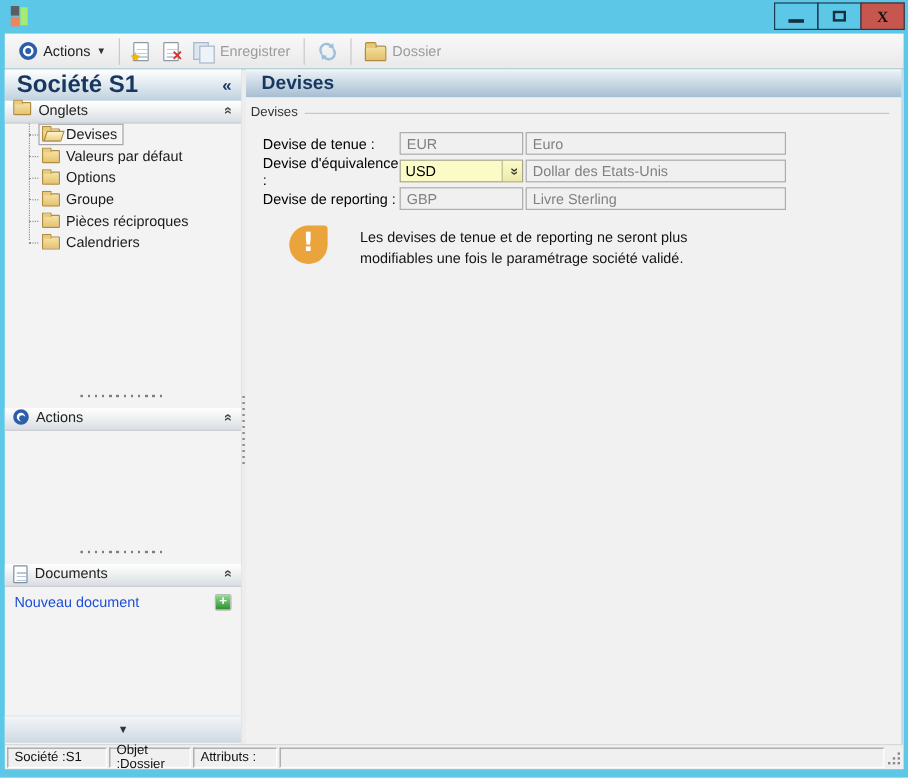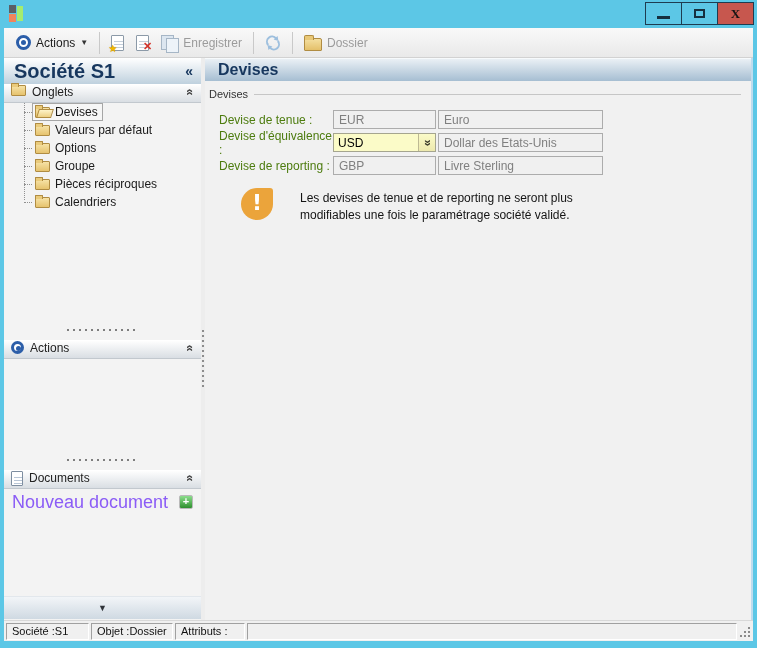--- a/index.html
+++ b/index.html
@@ -112,7 +112,7 @@
 
   .form { margin-left:14px; margin-top:10px; }
   .frow { display:flex; align-items:center; height:19px; margin-bottom:4px; position:relative; }
-  .flabel { width:114px; font-size:12px; color:#4d7c0f; }
+  .flabel { width:114px; font-size:12px; color:#000000; }
   .fbox { height:19px; border:1px solid #ACACAC; background:#F0F0F0; color:#808080;
           font-size:12px; display:flex; align-items:center; padding:0 5px; }
   .fcode { width:103px; }

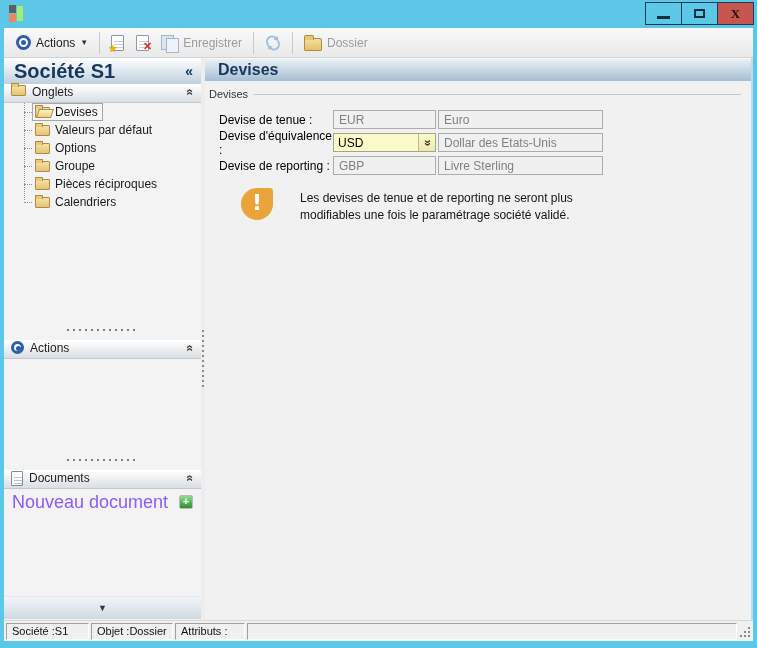--- a/index.html
+++ b/index.html
@@ -116,7 +116,7 @@
   .fbox { height:19px; border:1px solid #ACACAC; background:#F0F0F0; color:#808080;
           font-size:12px; display:flex; align-items:center; padding:0 5px; }
   .fcode { width:103px; }
-  .fname { width:165px; margin-left:2px; }
+  .fname { width:217px; margin-left:2px; }
   .combo { width:103px; height:19px; border:1px solid #A5A58F; background:#FBFBC8; display:flex; align-items:stretch; }
   .combo .val { flex:1; font-size:12px; color:#000; display:flex; align-items:center; padding-left:4px; }
   .combo .btn { width:17px; border-left:1px solid #BDB993; display:flex; align-items:center; justify-content:center; background:linear-gradient(#FBFBC8,#EDE9AE); }

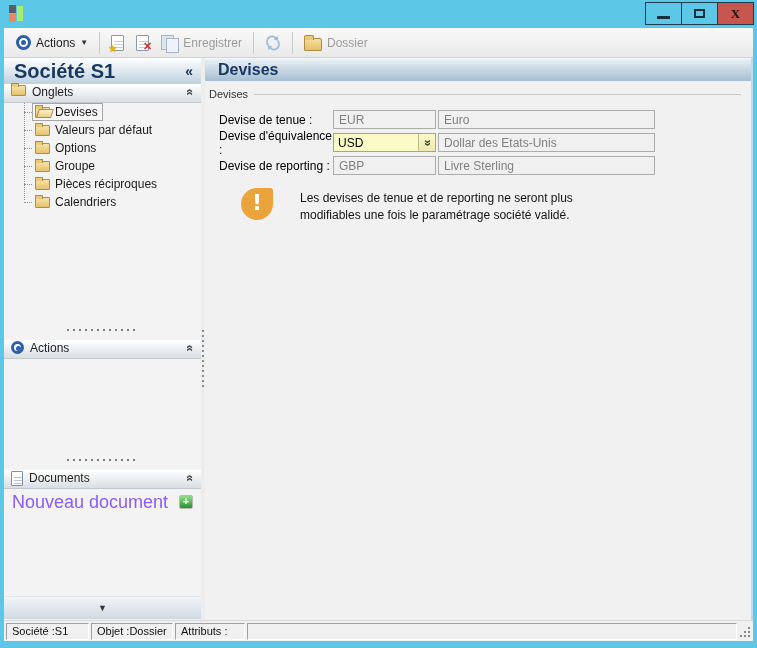--- a/index.html
+++ b/index.html
@@ -92,7 +92,7 @@
       background:repeating-linear-gradient(90deg,#7E7E7E 0 2px, transparent 2px 6px); }
 
   .newdoc-row { position:absolute; left:0; right:0; top:434px; height:20px; display:flex; align-items:center; padding:0 8px; }
-  .link { font-size:18px; color:#8b5cf6; flex:1; }
+  .link { font-size:12px; color:#1d4ed8; flex:1; }
   .plus-btn { width:14px; height:14px; border:1px solid #B9B9B9; background:linear-gradient(#8CDE8C,#2E8F2E);
               display:flex; align-items:center; justify-content:center; border-radius:2px; }
   .plus-btn span { color:#FFF; font-weight:bold; font-size:11px; line-height:1; margin-top:-1px; }

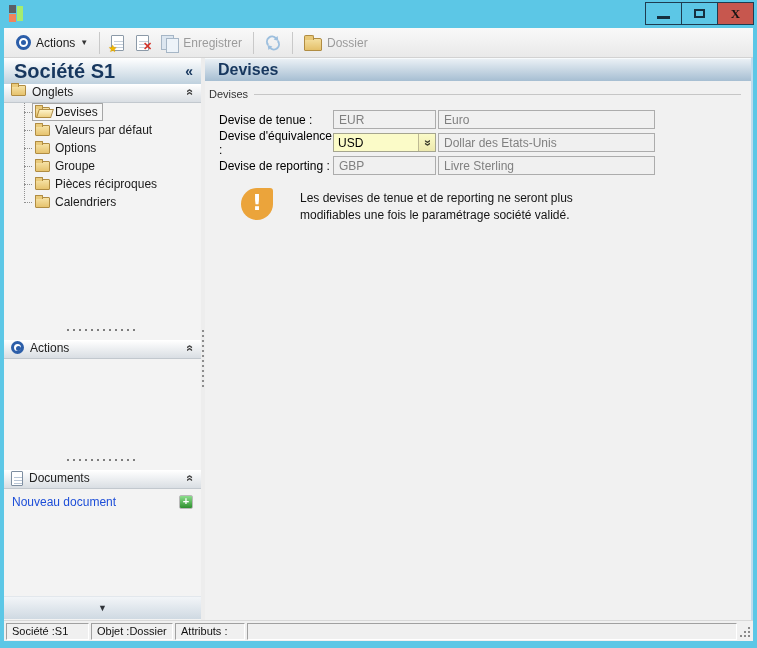--- a/index.html
+++ b/index.html
@@ -132,7 +132,7 @@
                border-top:1px solid #D8D8D8; display:flex; align-items:center; padding:0 2px; }
   .st-panel { height:17px; border:1px solid; border-color:#A0A0A0 #FFFFFF #FFFFFF #A0A0A0;
               font-size:11px; color:#111; display:flex; align-items:center; padding:0 5px; margin-right:2px; }
-  .st1 { width:83px; } .st2 { width:82px; } .st3 { width:70px; }
+  .st1 { width:83px; } .st2 { width:68px; } .st3 { width:70px; }
   .st4 { flex:1; margin-right:14px; }
   .grip { position:absolute; right:3px; bottom:4px; width:12px; height:12px; }
   .grip::before { content:""; position:absolute; right:0; bottom:0; width:2px; height:2px; background:#8A8A8A;

